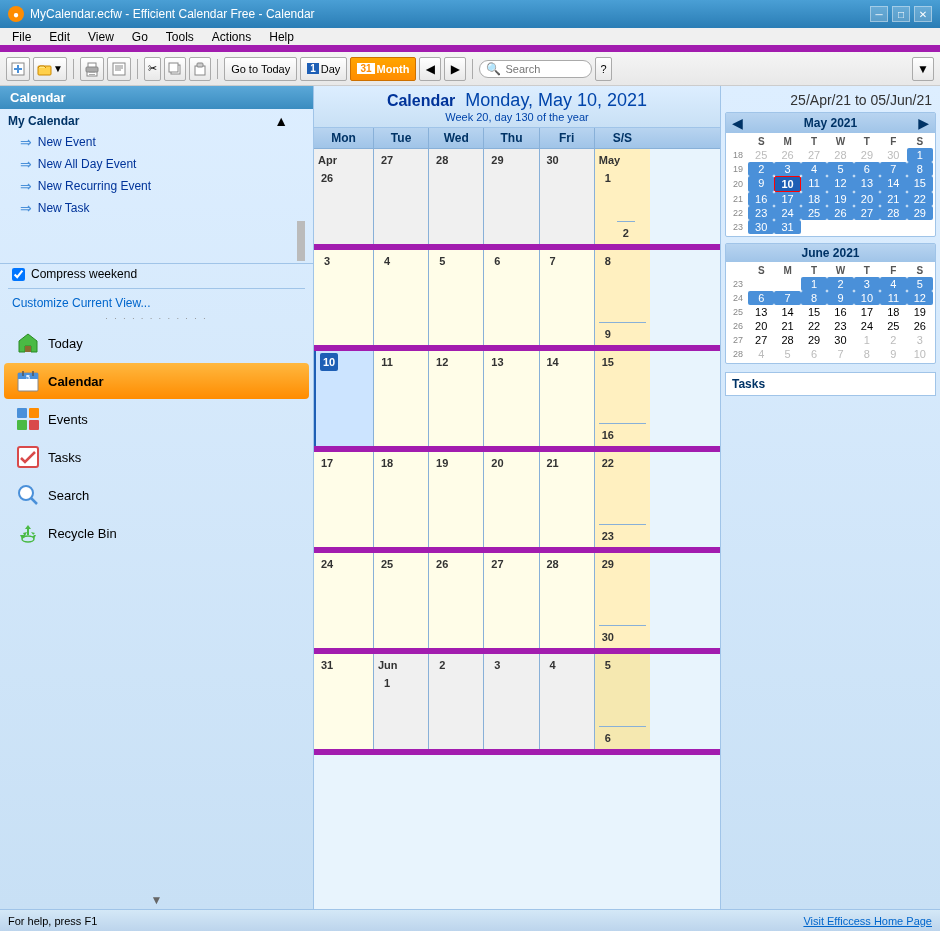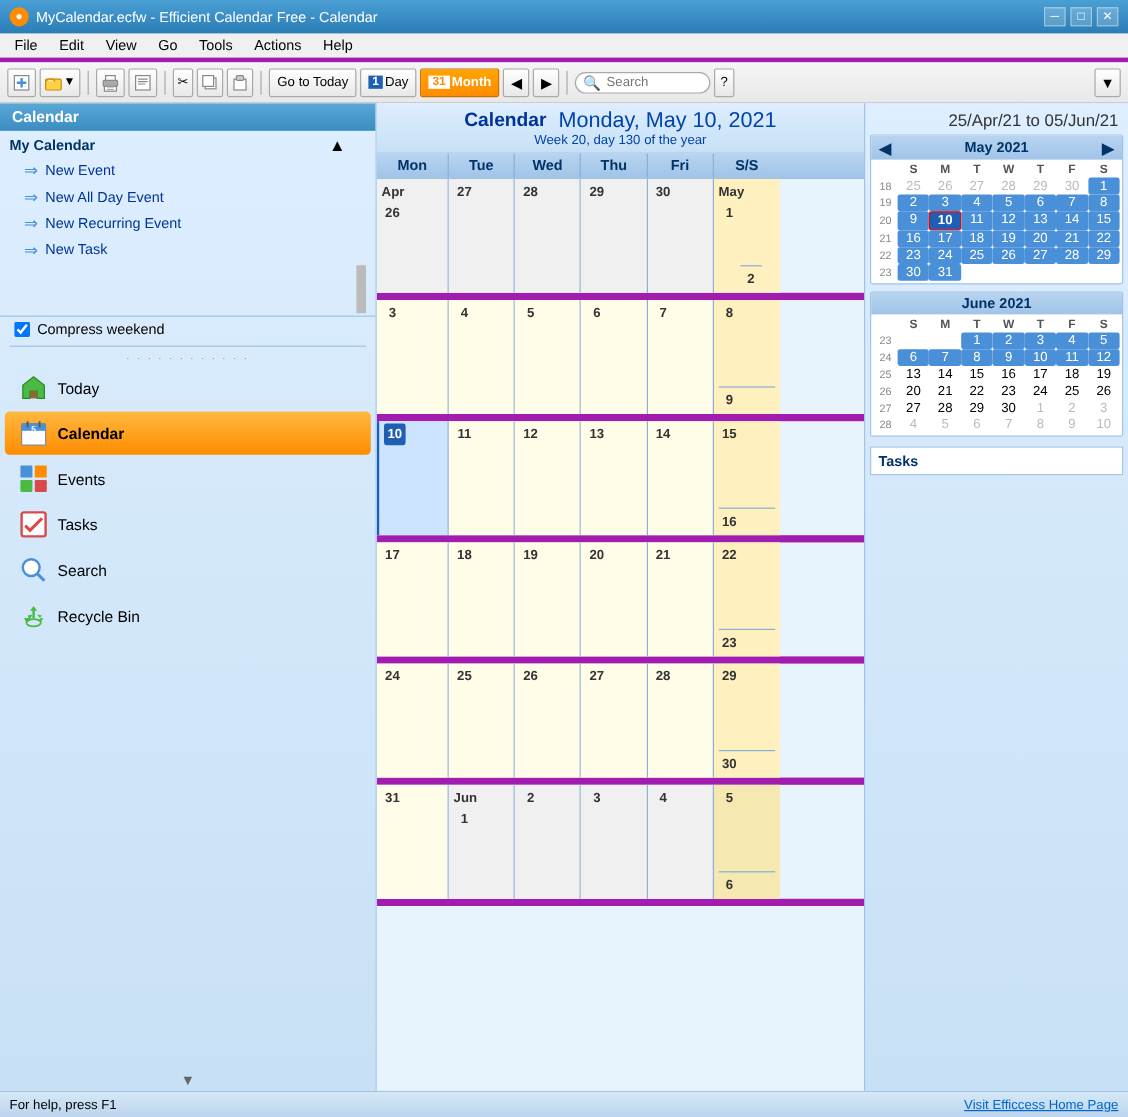--- a/index.html
+++ b/index.html
@@ -14,7 +14,7 @@
     .title-btn { background: rgba(255,255,255,0.2); border: 1px solid rgba(255,255,255,0.4); color: white; width: 18px; height: 16px; font-size: 10px; cursor: pointer; display: flex; align-items: center; justify-content: center; }
 
     
-    #menubar { background: #f0f0f0; border-bottom: 4px solid #a21caf; padding: 2px 4px; display: flex; gap: 2px; height: 24px; align-items: center; }
+    #menubar { background: #f0f0f0; border-bottom: 7px solid #a21caf; padding: 2px 4px; display: flex; gap: 2px; height: 24px; align-items: center; }
     .menu-item { padding: 2px 8px; cursor: pointer; font-size: 12px; }
 
     

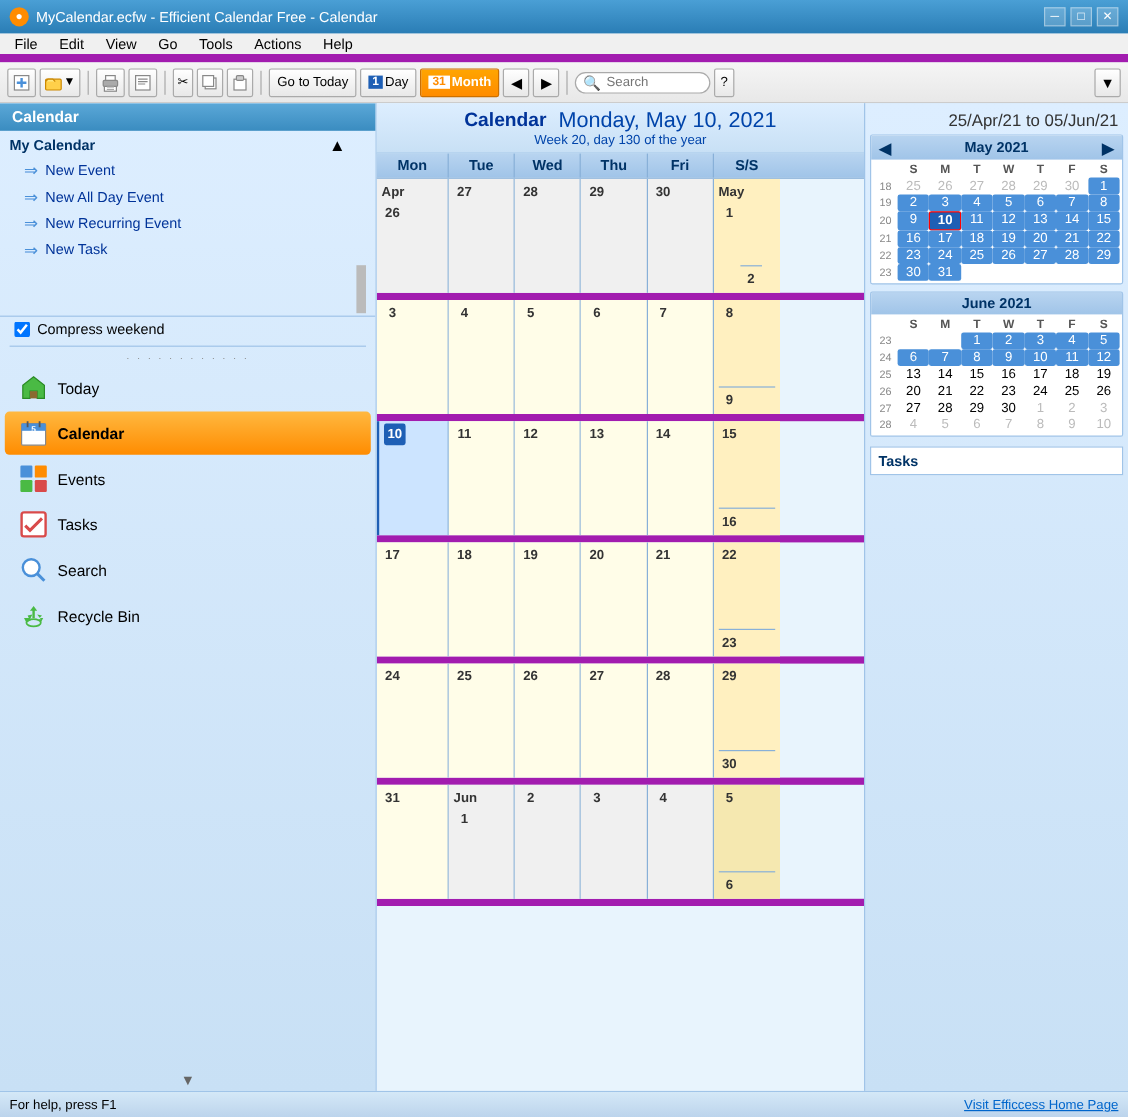--- a/index.html
+++ b/index.html
@@ -217,6 +217,7 @@
 
       <div class="sidebar-divider"></div>
 
+      <div class="sidebar-customize">Customize Current View...</div>
       <div class="dotted-sep">· · · · · · · · · · · ·</div>
 
       <div class="sidebar-nav-item">

